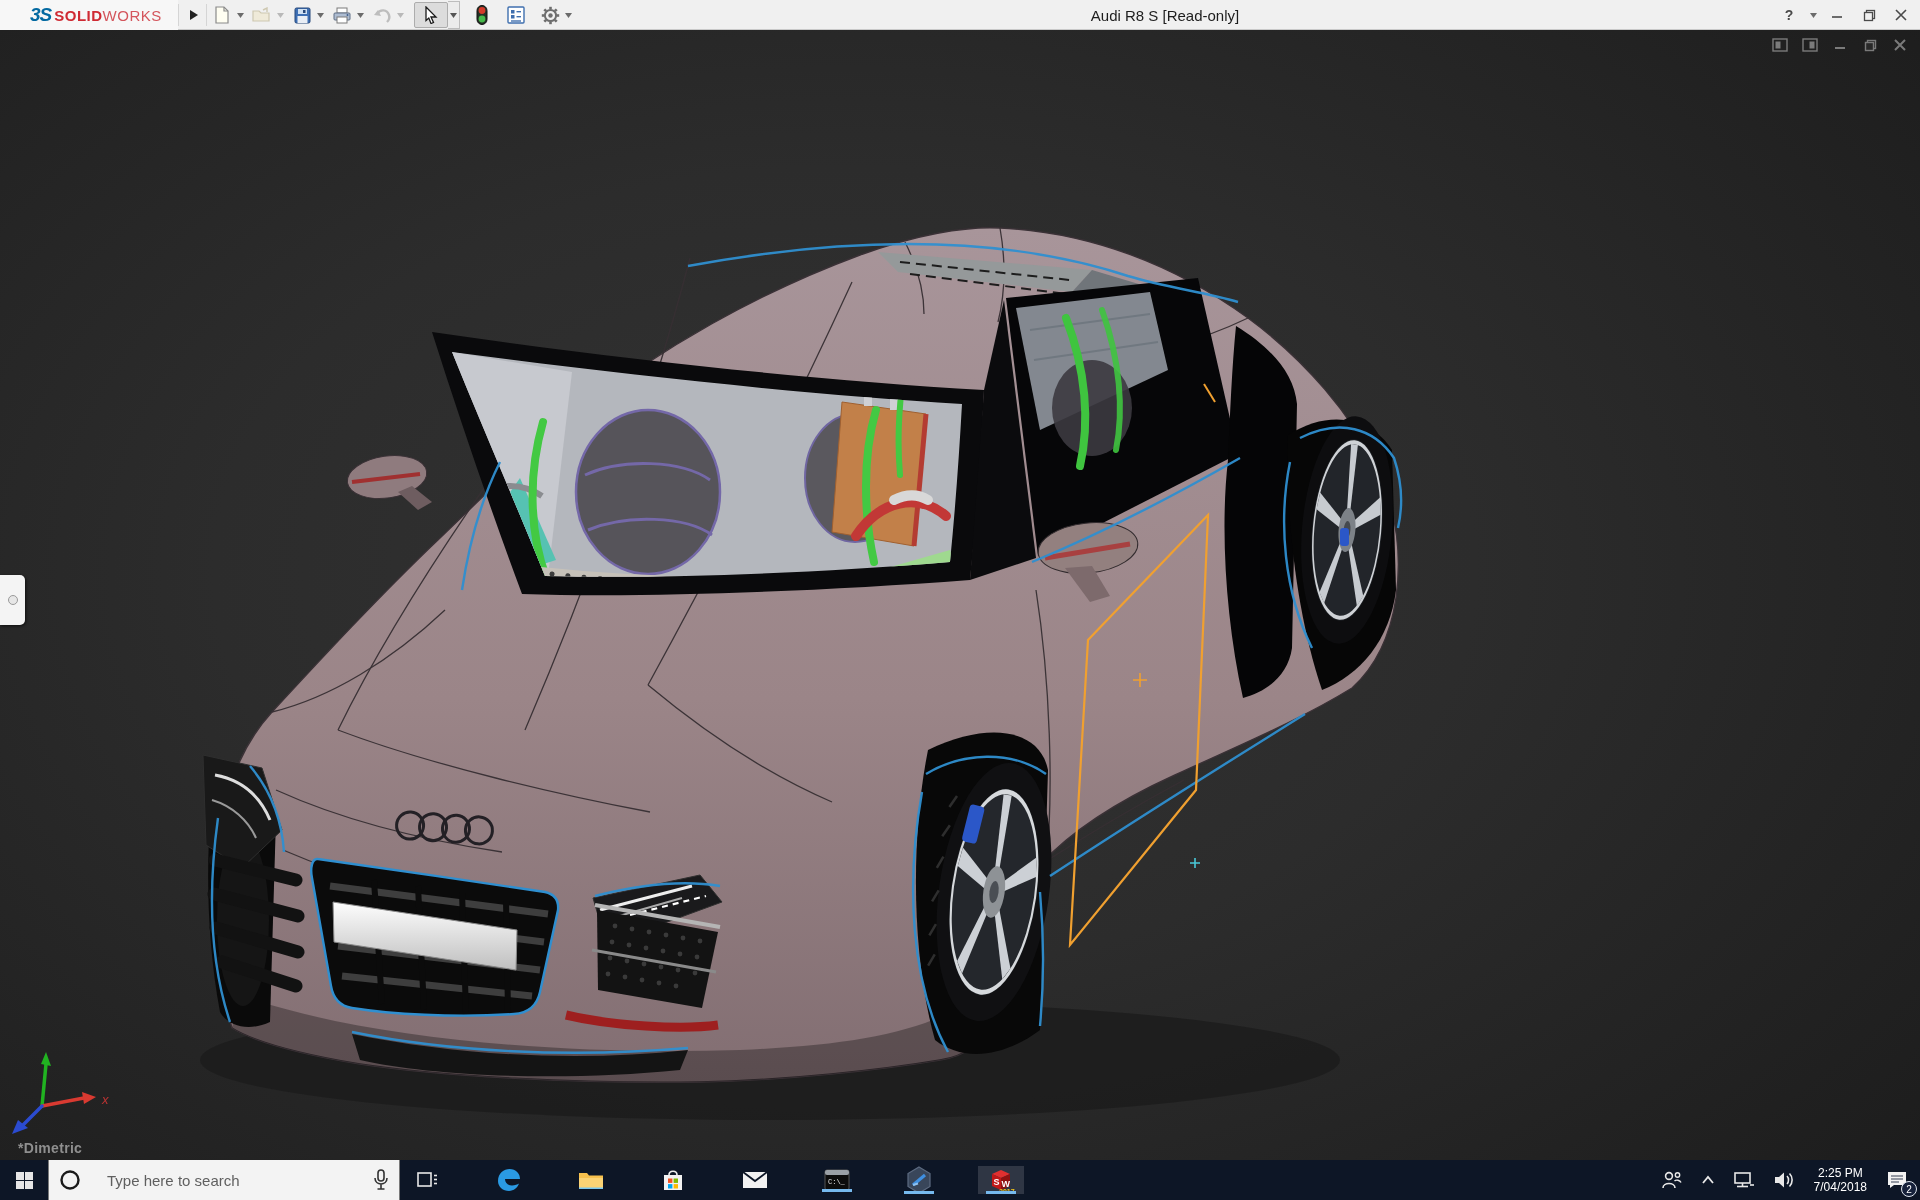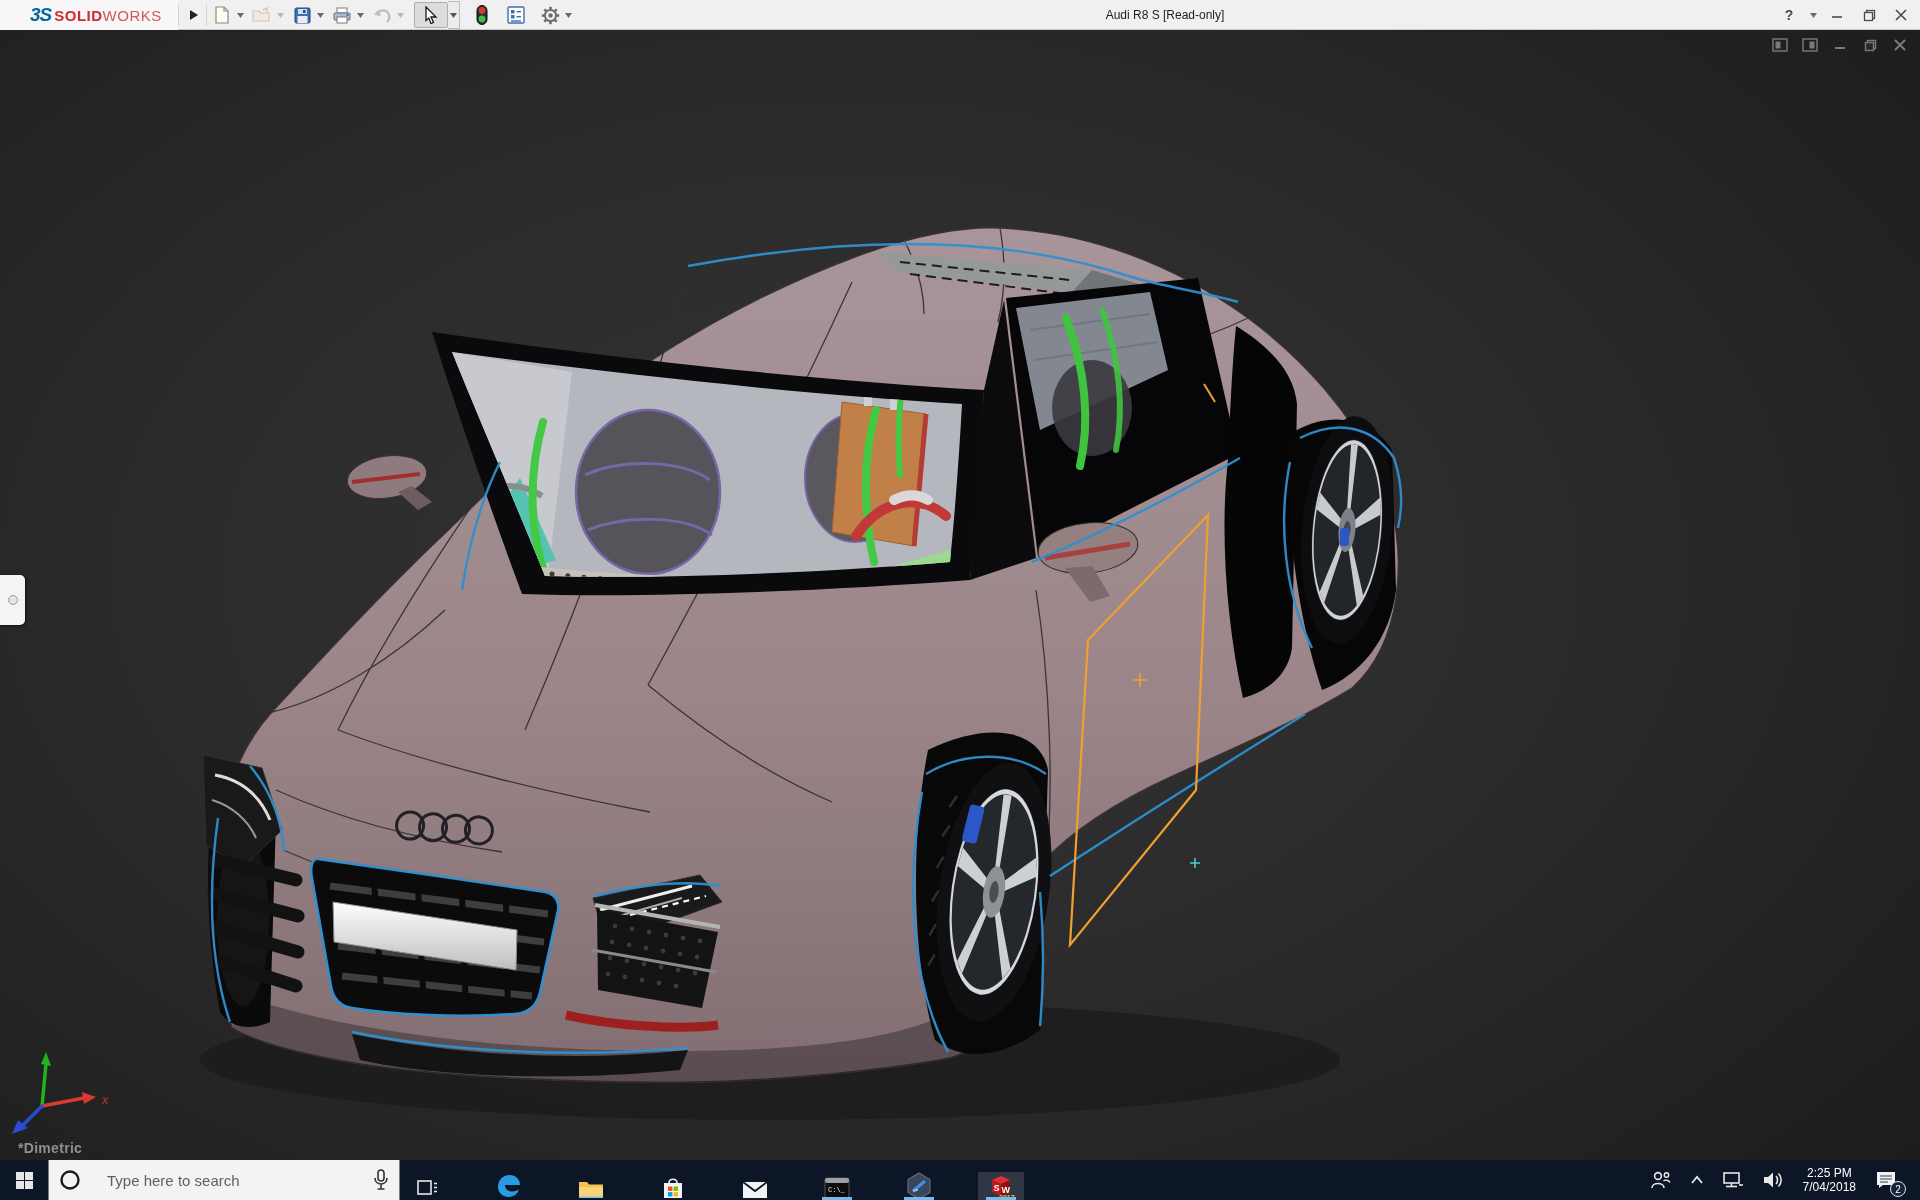--- a/index.html
+++ b/index.html
@@ -22,7 +22,7 @@
   .tb-btn.active{background:#dcdcdc;border-color:#adadad;width:34px;}
   .tb-caret{width:12px;height:26px;display:flex;align-items:center;justify-content:center;}
   .tb-caret.boxed{background:#ececec;border:1px solid #bdbdbd;border-left:none;height:28px;}
-  #window-title{position:absolute;left:1165px;top:0;height:30px;transform:translateX(-50%);display:flex;align-items:center;font-size:12px;color:#1d1d1d;}
+  #window-title{position:absolute;left:1165px;top:0;height:30px;transform:translateX(-50%);display:flex;align-items:center;font-size:15px;color:#1d1d1d;}
   #titlebar-controls{position:absolute;right:6px;top:0;height:30px;display:flex;align-items:center;gap:6px;}
   .tc-btn{width:26px;height:24px;display:flex;align-items:center;justify-content:center;color:#4a4a4a;font-size:14px;font-weight:700;}
   .tc-caret{width:10px;}

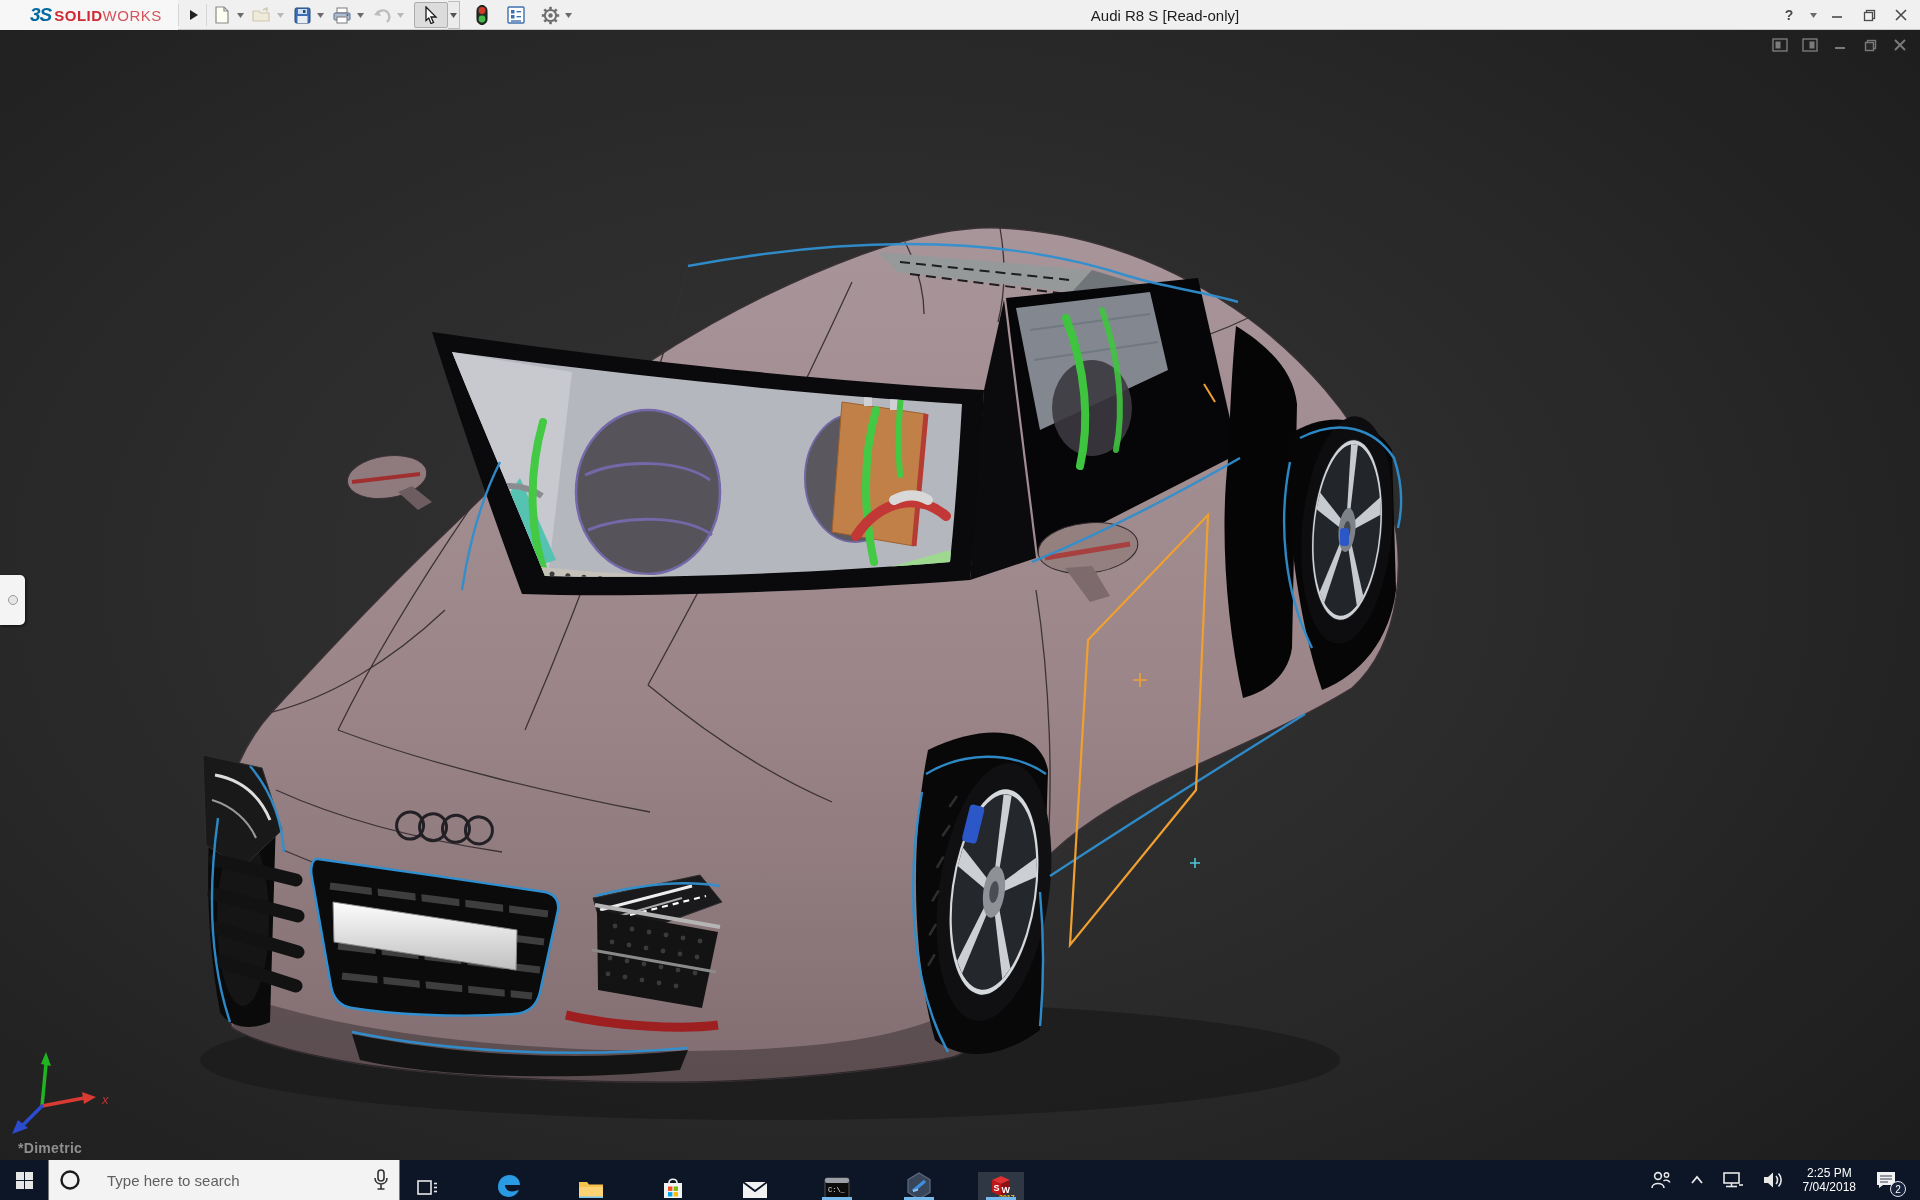--- a/index.html
+++ b/index.html
@@ -47,7 +47,7 @@
   .task-btn{position:relative;width:46px;margin:0 2px;display:flex;align-items:center;justify-content:center;}
   .task-btn.highlight{background:rgba(255,255,255,.14);}
   .task-btn .underline{position:absolute;bottom:0;left:8px;right:8px;height:3px;background:#76b9ed;}
-  #tray{position:absolute;right:0;top:0;height:40px;display:flex;align-items:center;gap:4px;padding-right:16px;}
+  #tray{position:absolute;right:0;top:0;height:40px;display:flex;align-items:center;gap:4px;padding-right:5px;}
   .tray-btn{height:40px;display:flex;align-items:center;justify-content:center;padding:0 7px;}
   #clock{display:flex;flex-direction:column;align-items:center;justify-content:center;color:#fff;font-size:12px;line-height:14px;padding:0 8px;}
   #action-center{position:relative;}

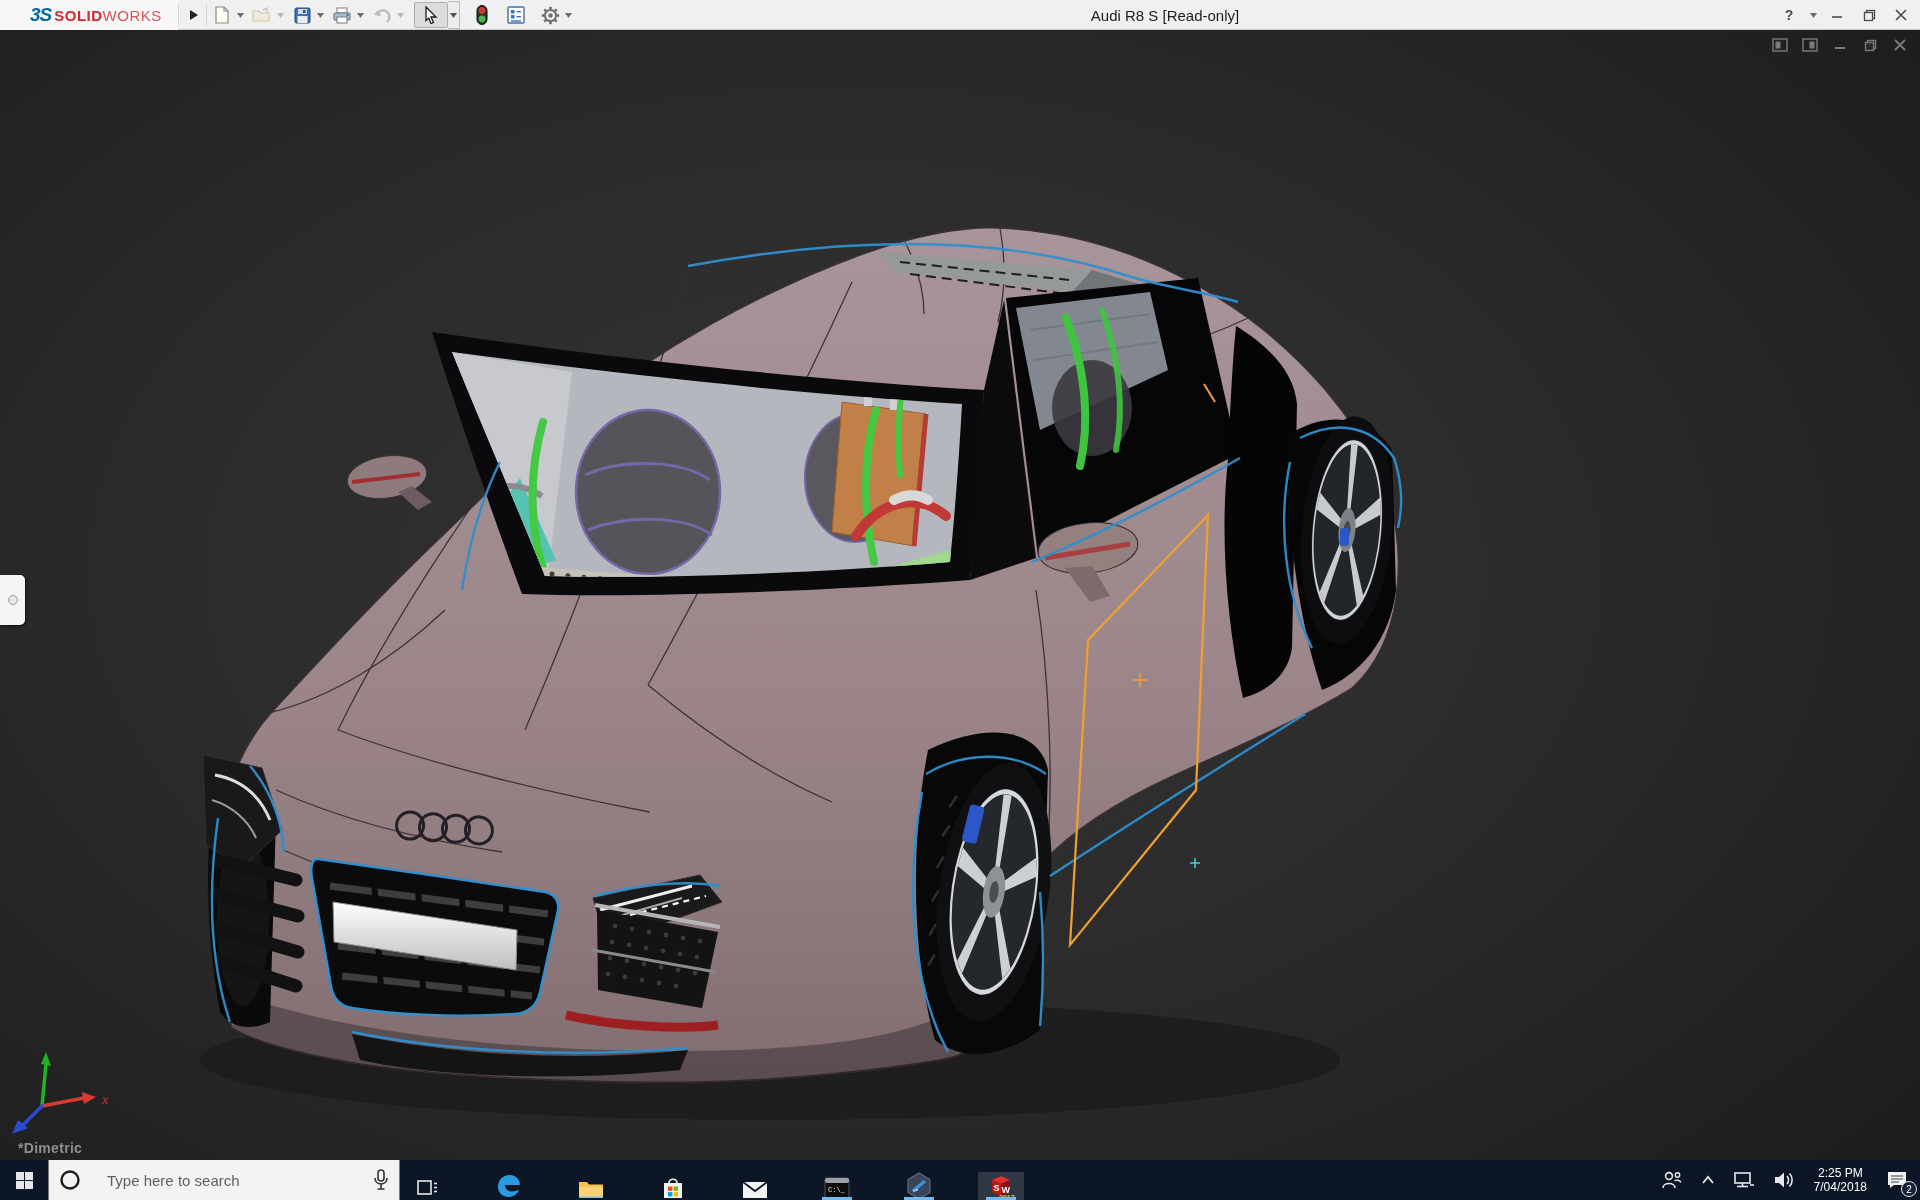--- a/index.html
+++ b/index.html
@@ -43,7 +43,7 @@
   #search-box{width:352px;background:#f3f3f3;display:flex;align-items:center;padding:0 10px;border:1px solid #7a7a7a;border-bottom:none;border-top:none;}
   #search-box input{flex:1;border:none;outline:none;background:transparent;font-size:15px;color:#3a3a3a;font-family:"Liberation Sans",sans-serif;padding:0 8px;margin-left:18px;}
   #search-box input::placeholder{color:#5f5f5f;opacity:1;}
-  #task-icons{display:flex;align-items:flex-end;margin-left:2px;gap:32px;}
+  #task-icons{display:flex;align-items:center;margin-left:2px;gap:32px;}
   .task-btn{position:relative;width:46px;margin:0 2px;display:flex;align-items:center;justify-content:center;}
   .task-btn.highlight{background:rgba(255,255,255,.14);}
   .task-btn .underline{position:absolute;bottom:0;left:8px;right:8px;height:3px;background:#76b9ed;}

